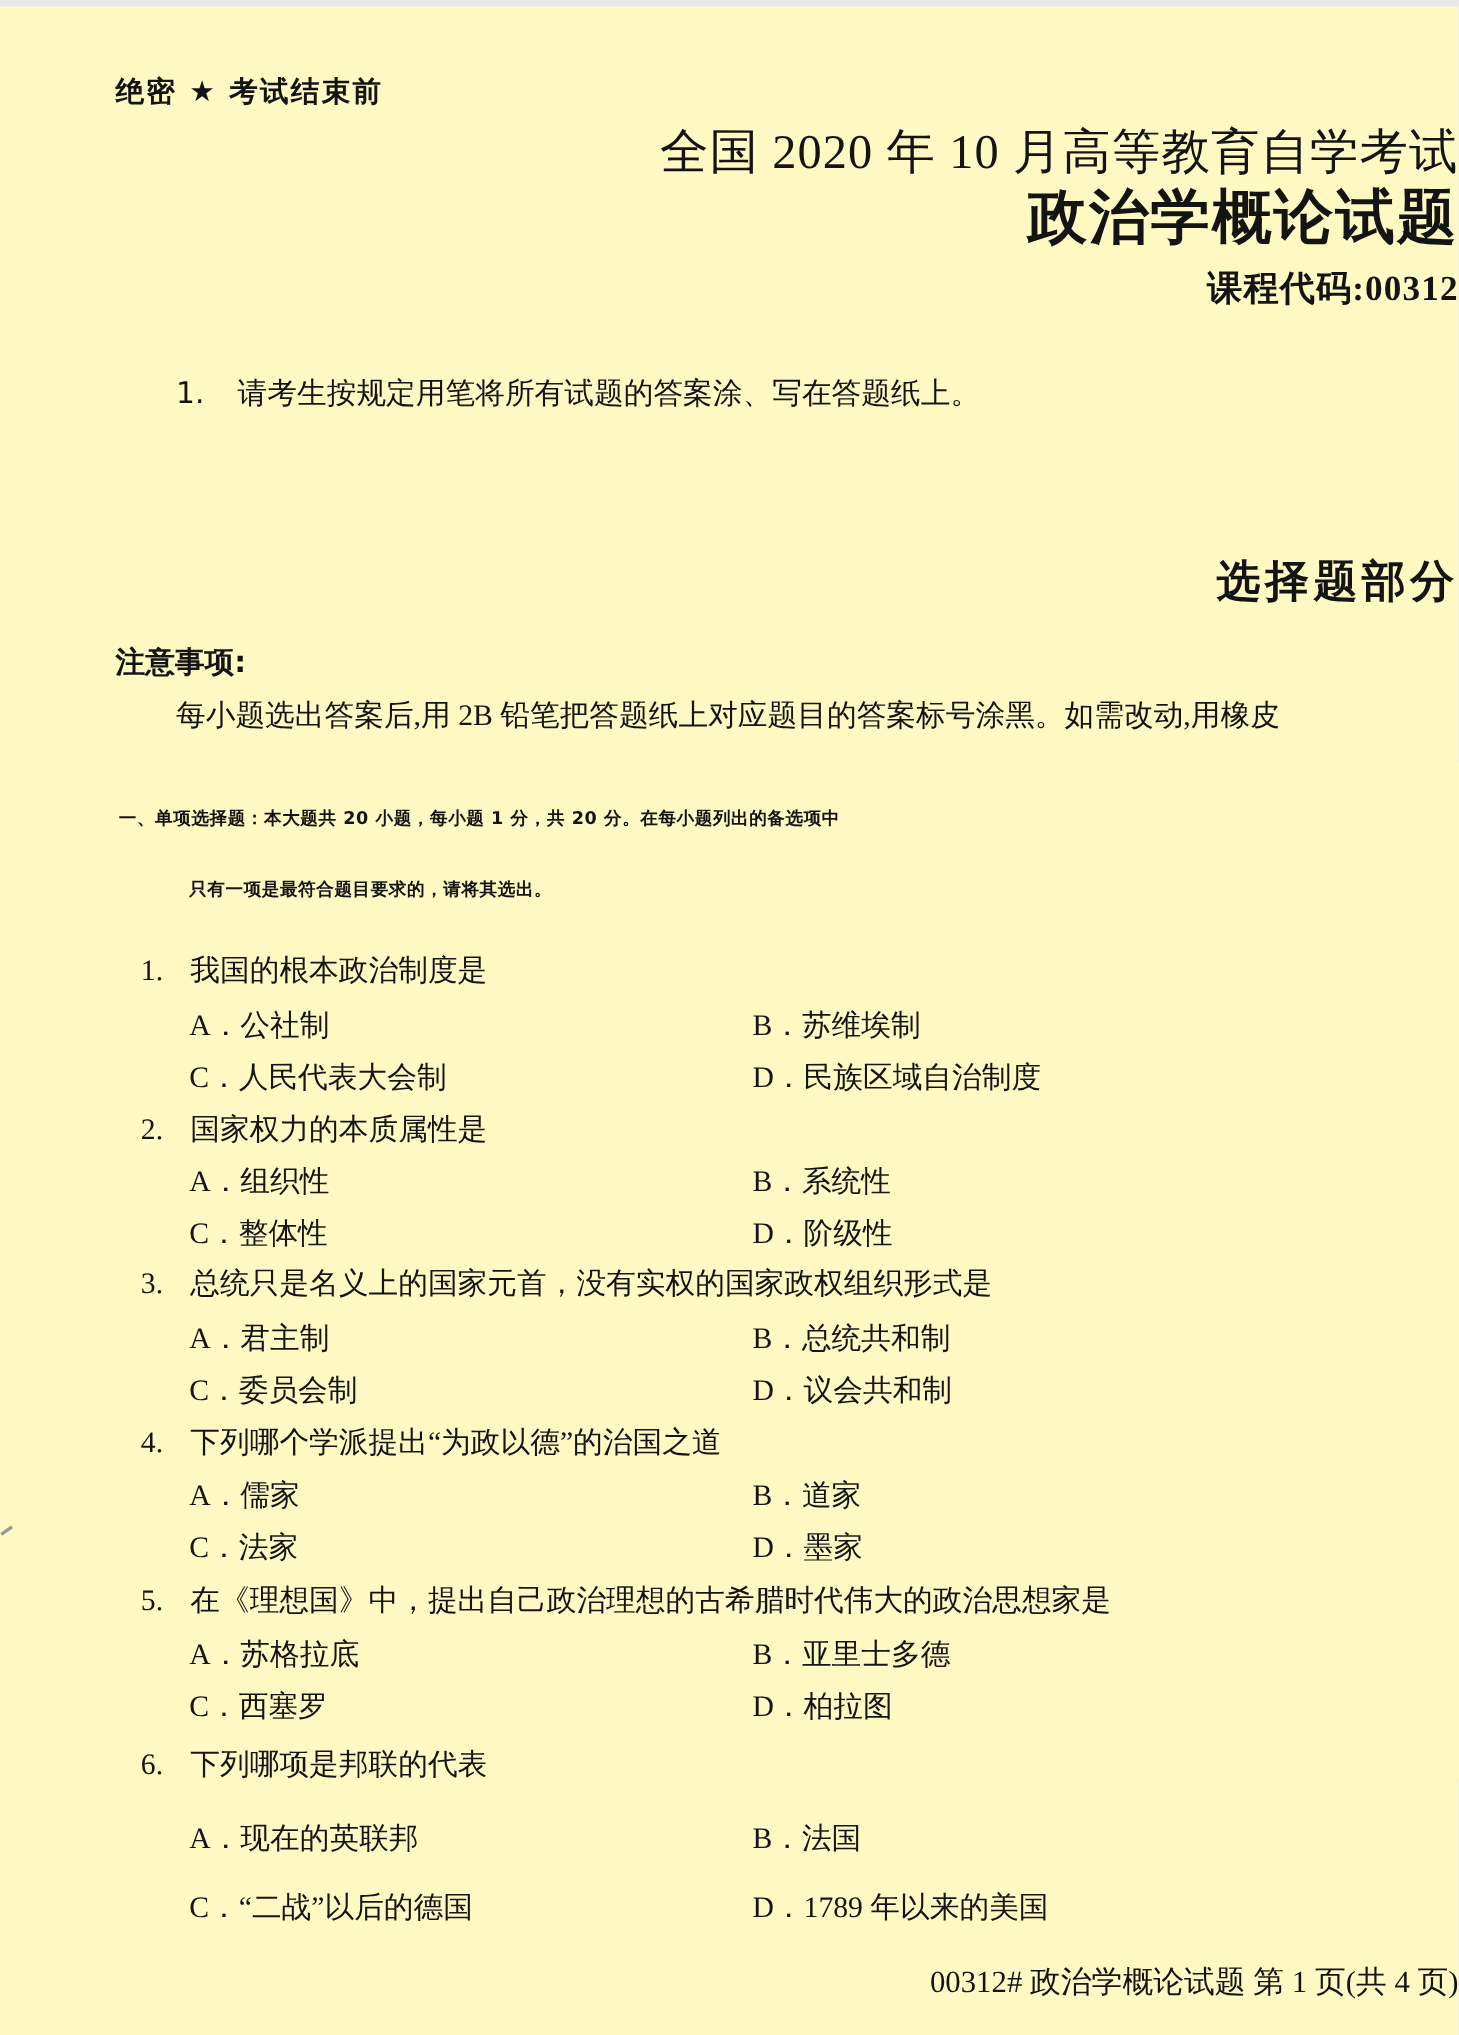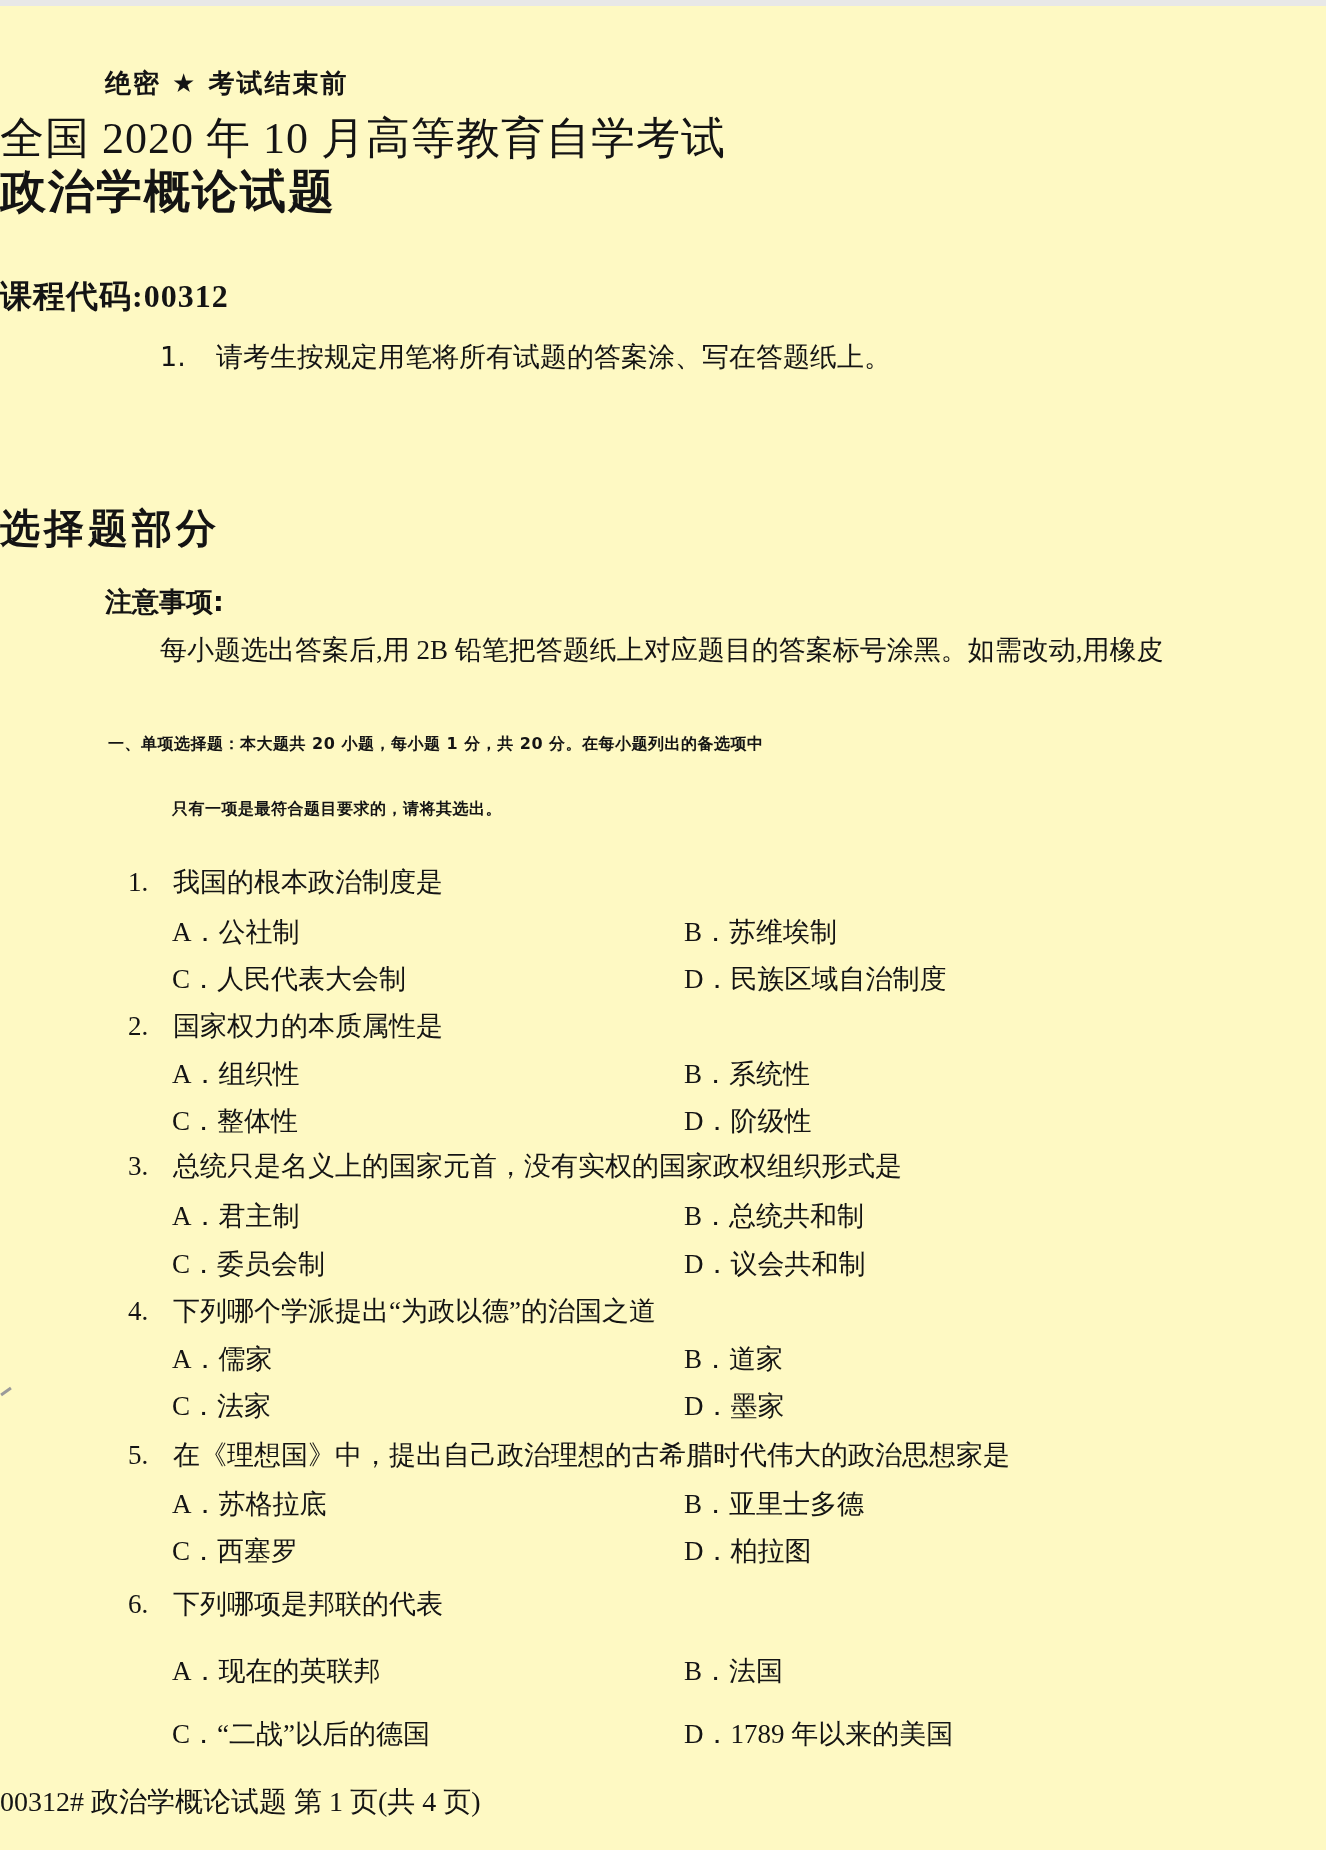--- a/index.html
+++ b/index.html
@@ -16,7 +16,7 @@
   .serif { font-family: "Liberation Serif", "DejaVu Serif", serif; }
   .sans  { font-family: "DejaVu Sans", "Liberation Sans", sans-serif; }
   .bold  { font-weight: bold; }
-  .center { left: 0; width: 100%; text-align: left; }
+  .center { left: 0; width: 100%; text-align: right; }
 
   .sec-label   { font-size: 26px; letter-spacing: 2px; }
   .title1      { font-size: 44px; letter-spacing: 1px; }

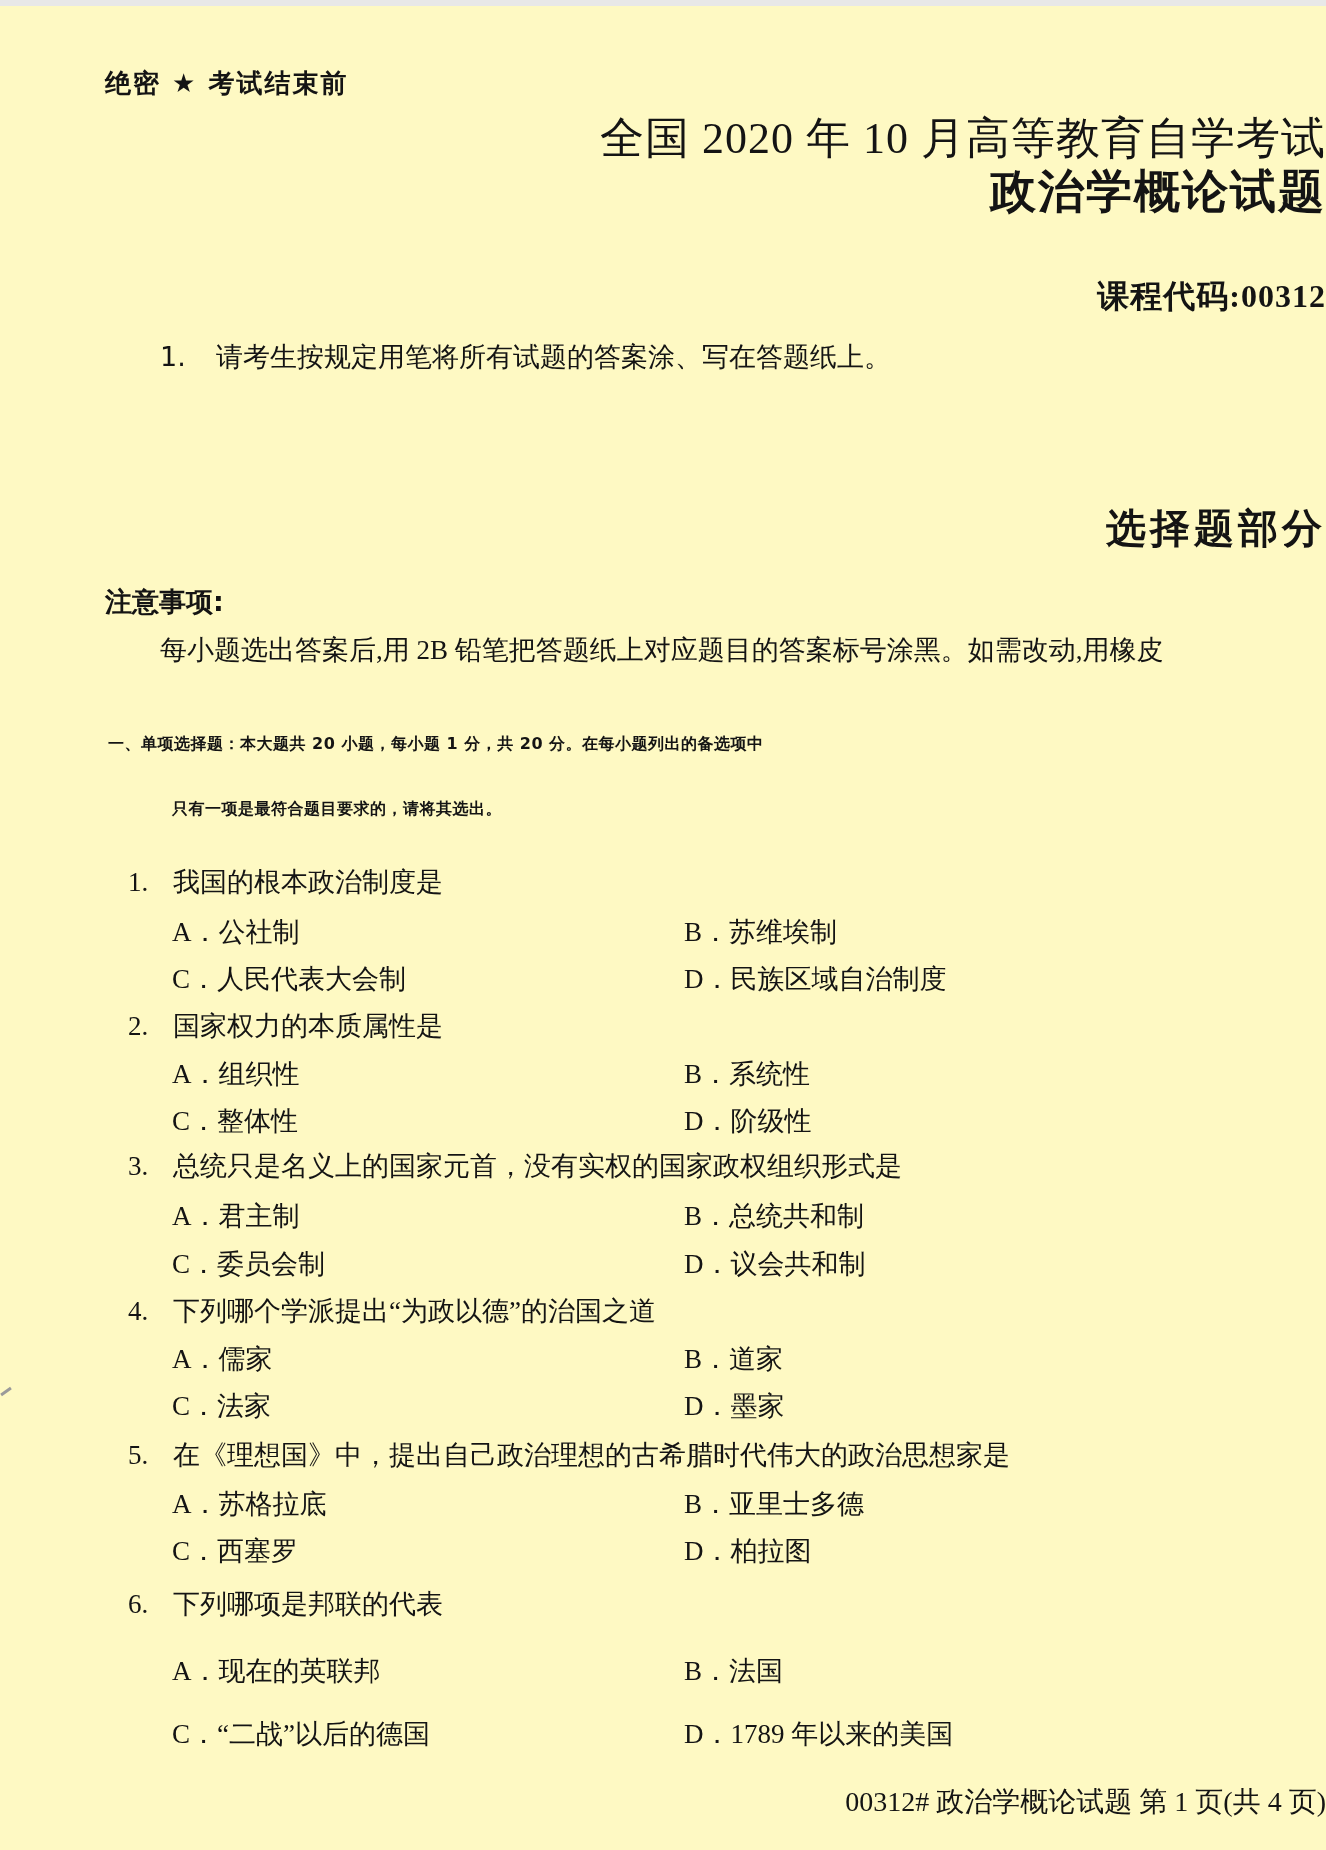--- a/index.html
+++ b/index.html
@@ -20,7 +20,7 @@
 
   .sec-label   { font-size: 26px; letter-spacing: 2px; }
   .title1      { font-size: 44px; letter-spacing: 1px; }
-  .title2      { font-size: 46px; letter-spacing: 2px; }
+  .title2      { font-size: 54px; letter-spacing: 2px; }
   .course-code { font-size: 32px; letter-spacing: 1px; }
 
   .notice      { font-size: 27px; }

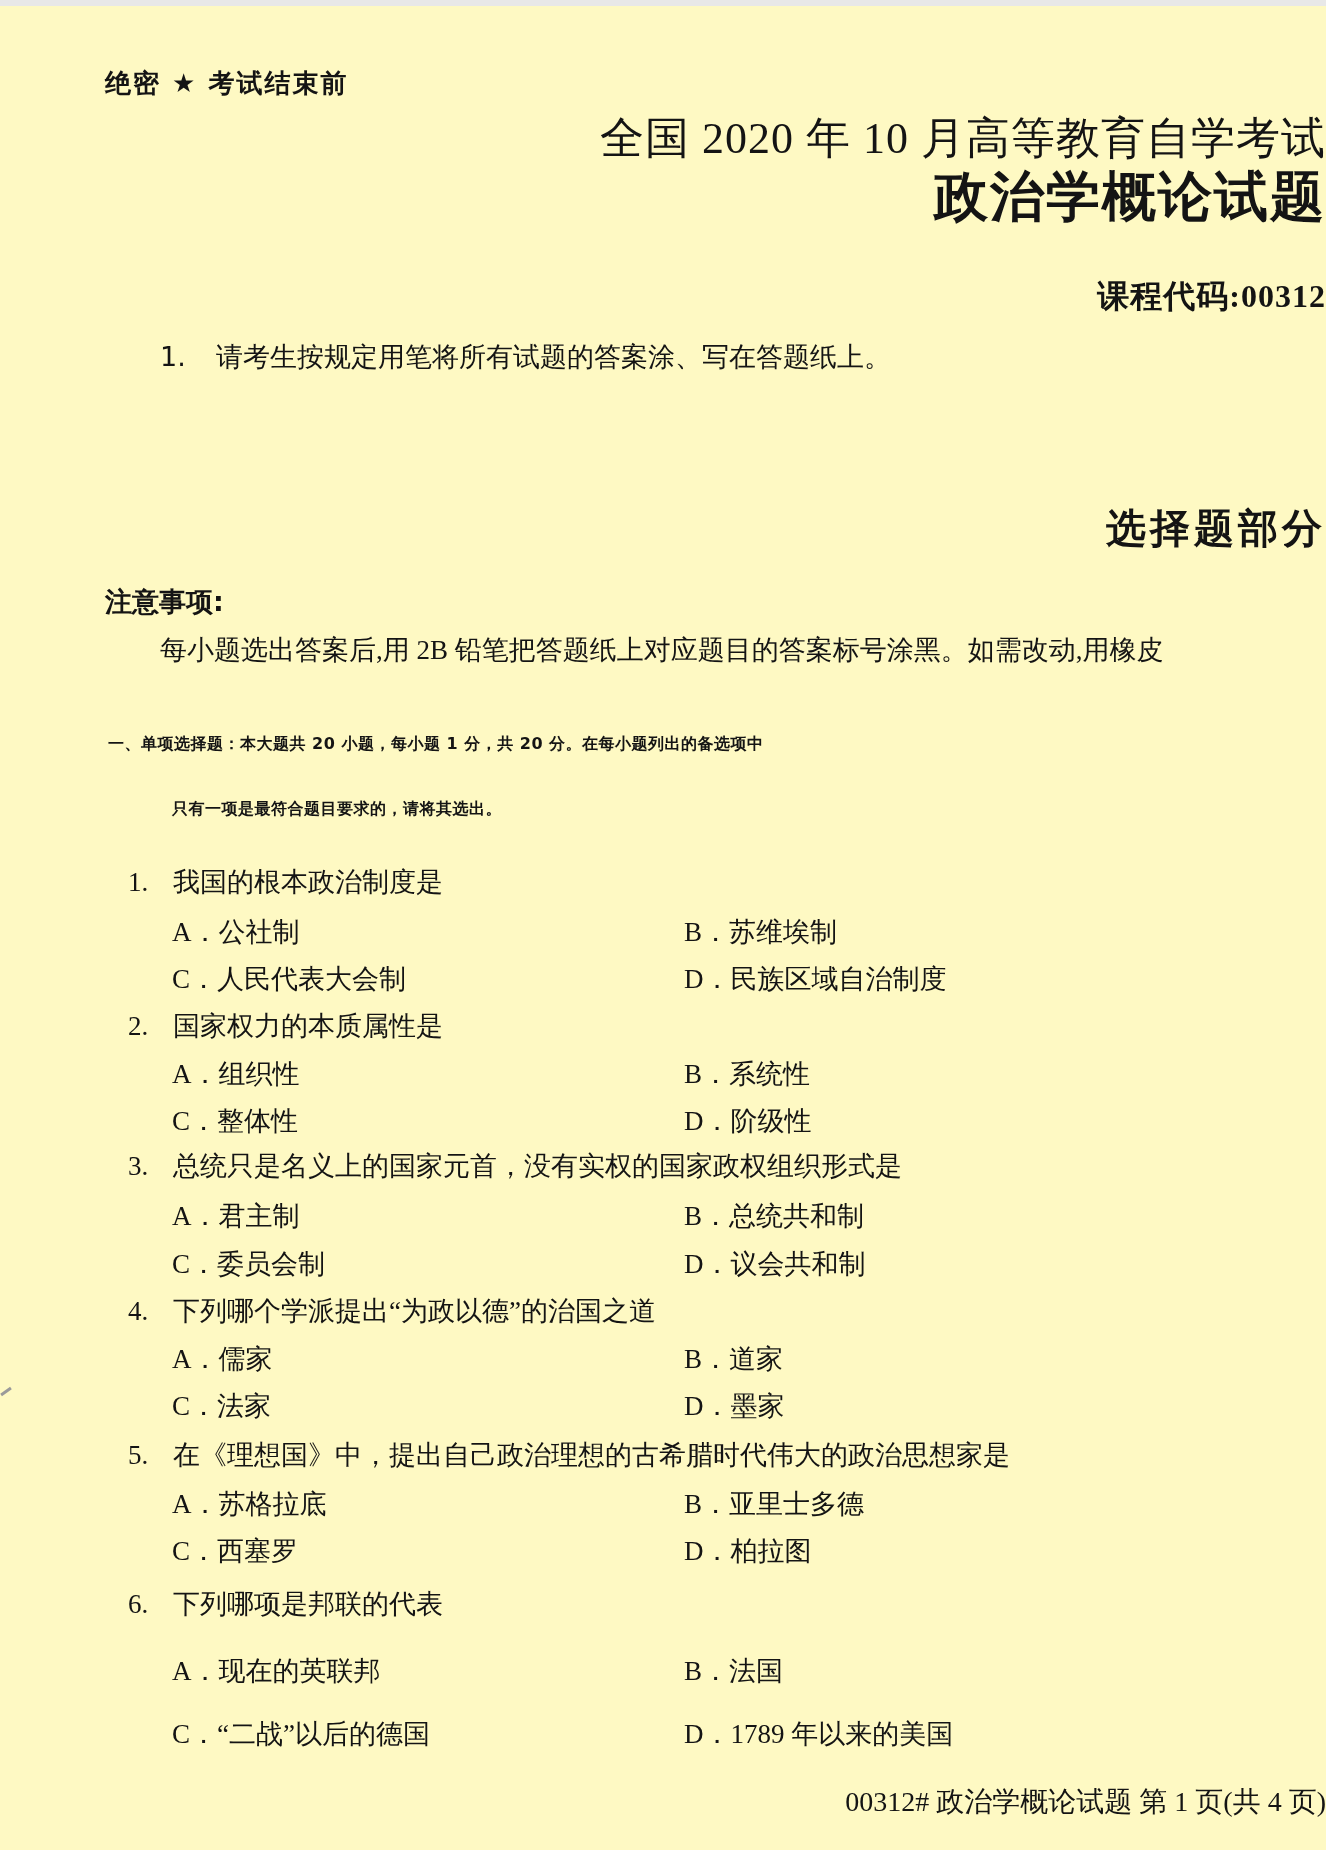--- a/index.html
+++ b/index.html
@@ -58,7 +58,7 @@
 
   <div class="abs center sans bold title2" style="top:155px">政治学概论试题</div>
 
-  <div class="abs center serif bold course-code" style="top:269px">课程代码:00312</div>
+  <div class="abs center serif bold course-code" style="top:235px">课程代码:00312</div>
 
   <div class="abs sans notice" style="left:160px; top:333px">
     <span class="notice-num">1.</span><span>请考生按规定用笔将所有试题的答案涂、写在答题纸上。</span>

